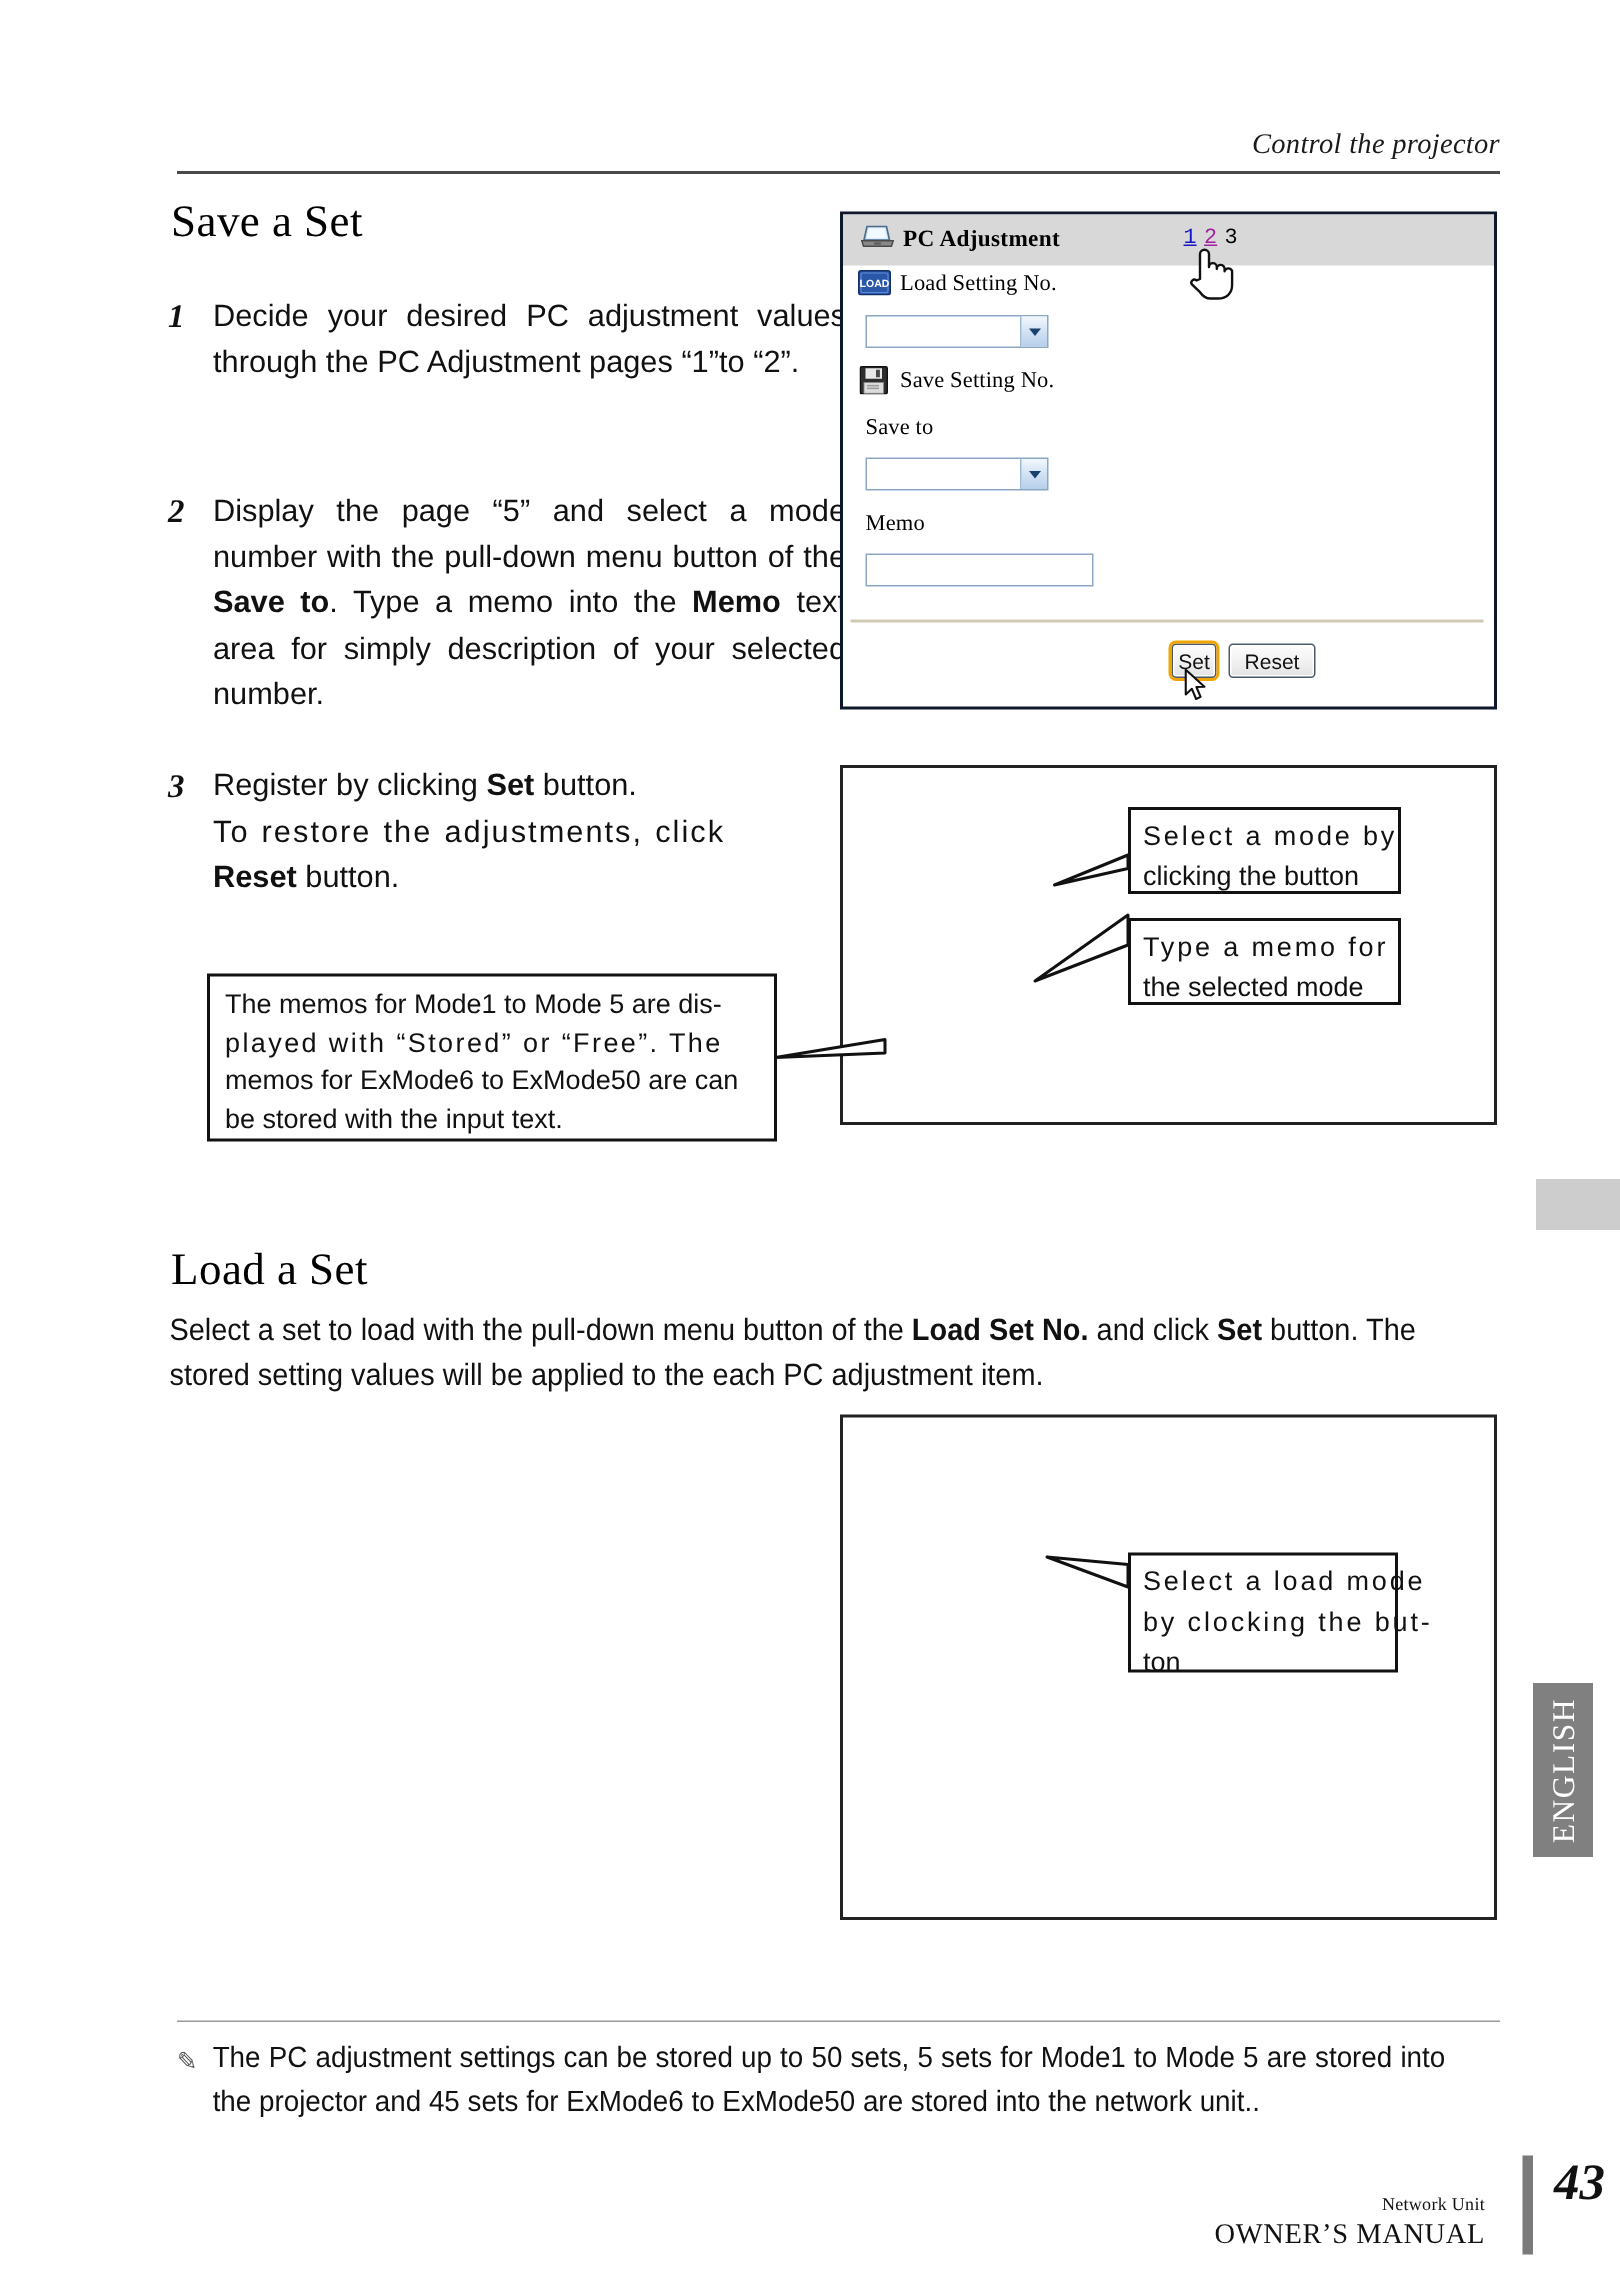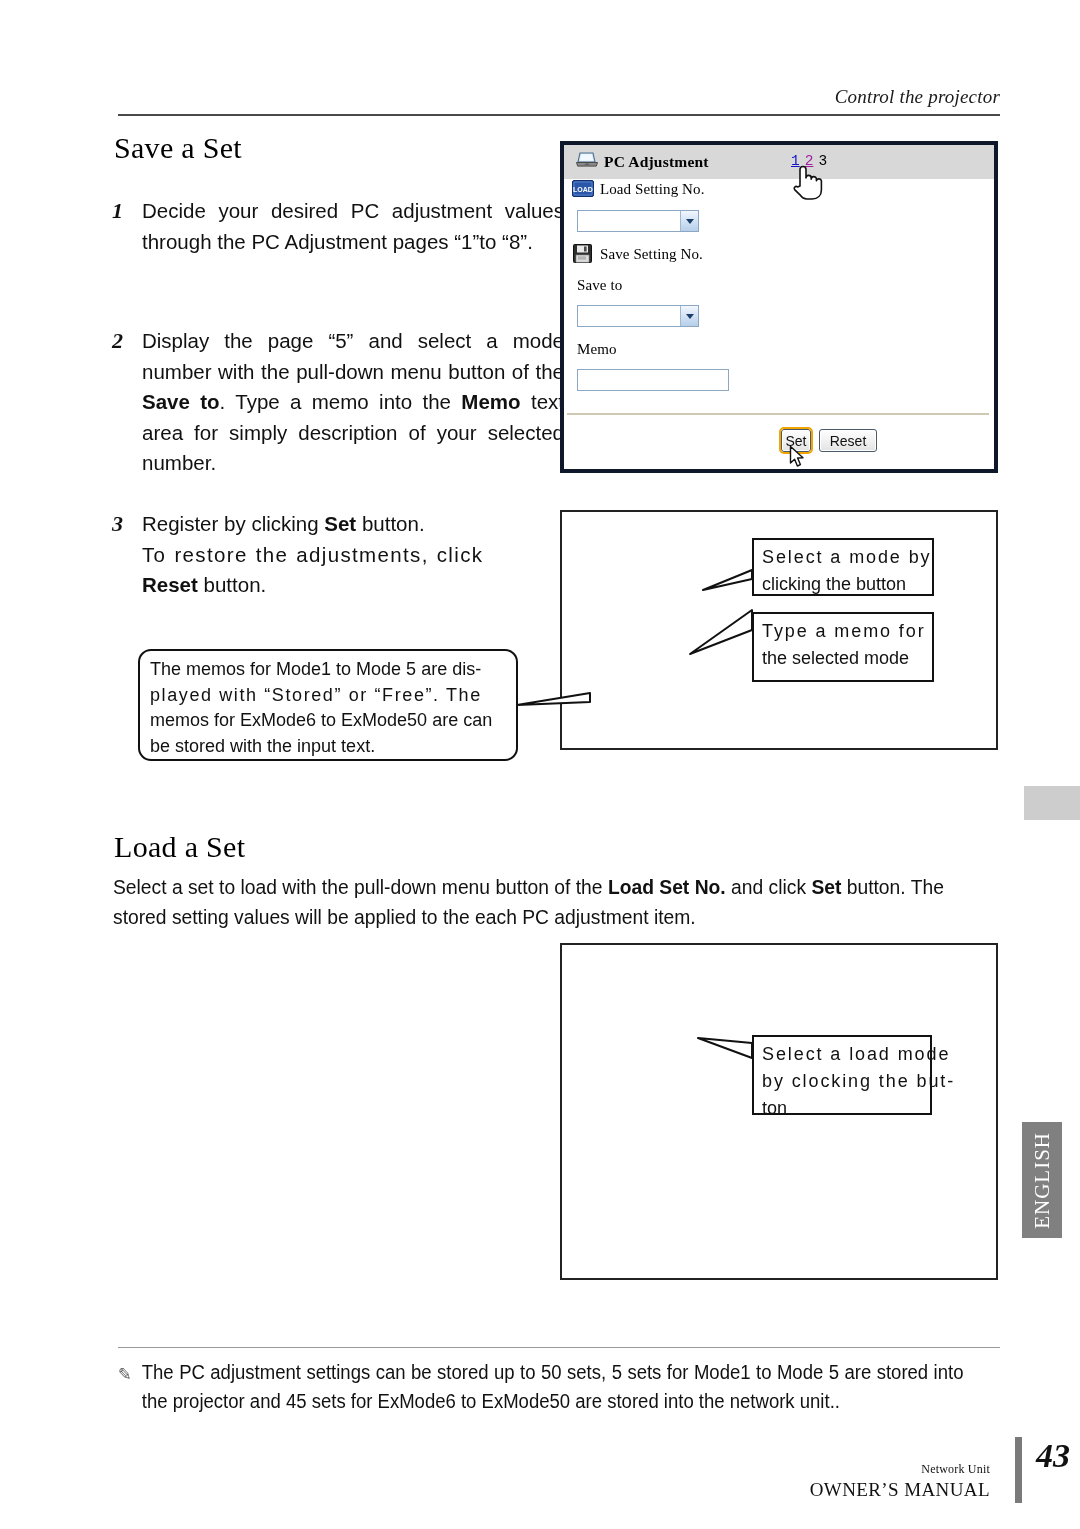--- a/index.html
+++ b/index.html
@@ -94,7 +94,7 @@
     position: absolute;
     left: 560px; top: 141px;
     width: 438px; height: 332px;
-    border: 4px solid #0f172a;
+    border: 2px solid #0f172a;
     background: #fff;
     font-family: "Liberation Serif", serif;
   }

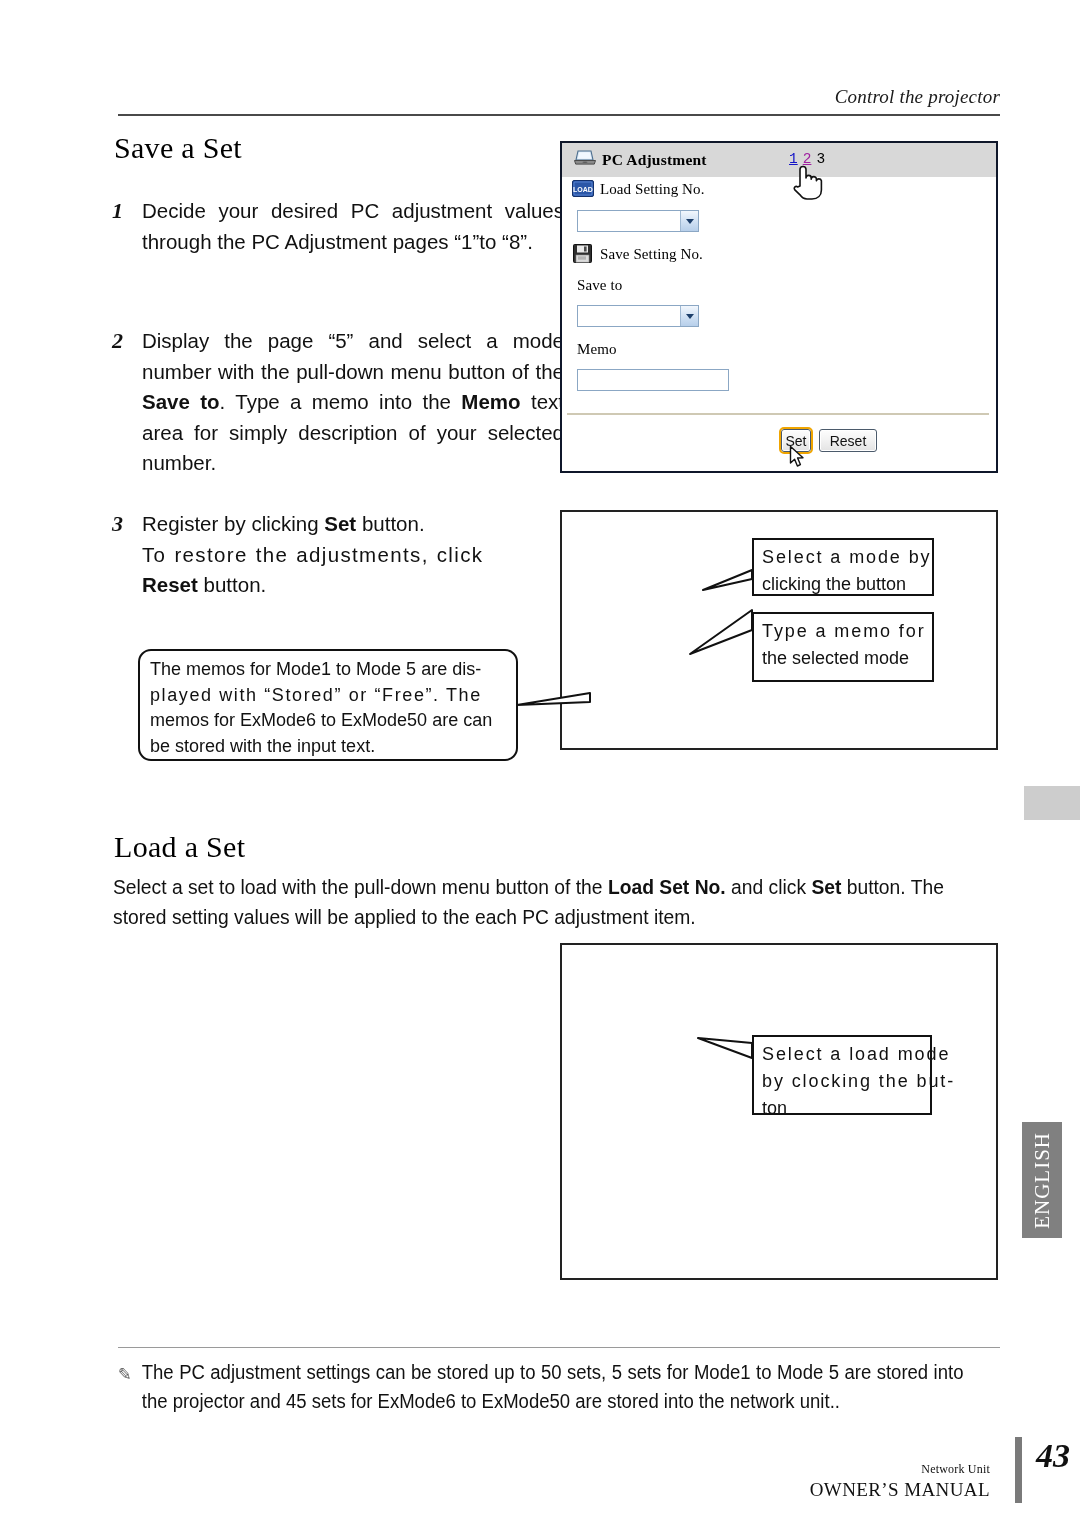--- a/index.html
+++ b/index.html
@@ -310,7 +310,7 @@
 
 <div class="step" id="step-1">
   <span class="num">1</span>
-  <span class="body">Decide your desired PC adjustment values through the PC Adjustment pages “1”to “8”.</span>
+  <span class="body">Decide your desired PC adjustment values through the PC Adjustment pages “1”to “2”.</span>
 </div>
 
 <div class="step" id="step-2">

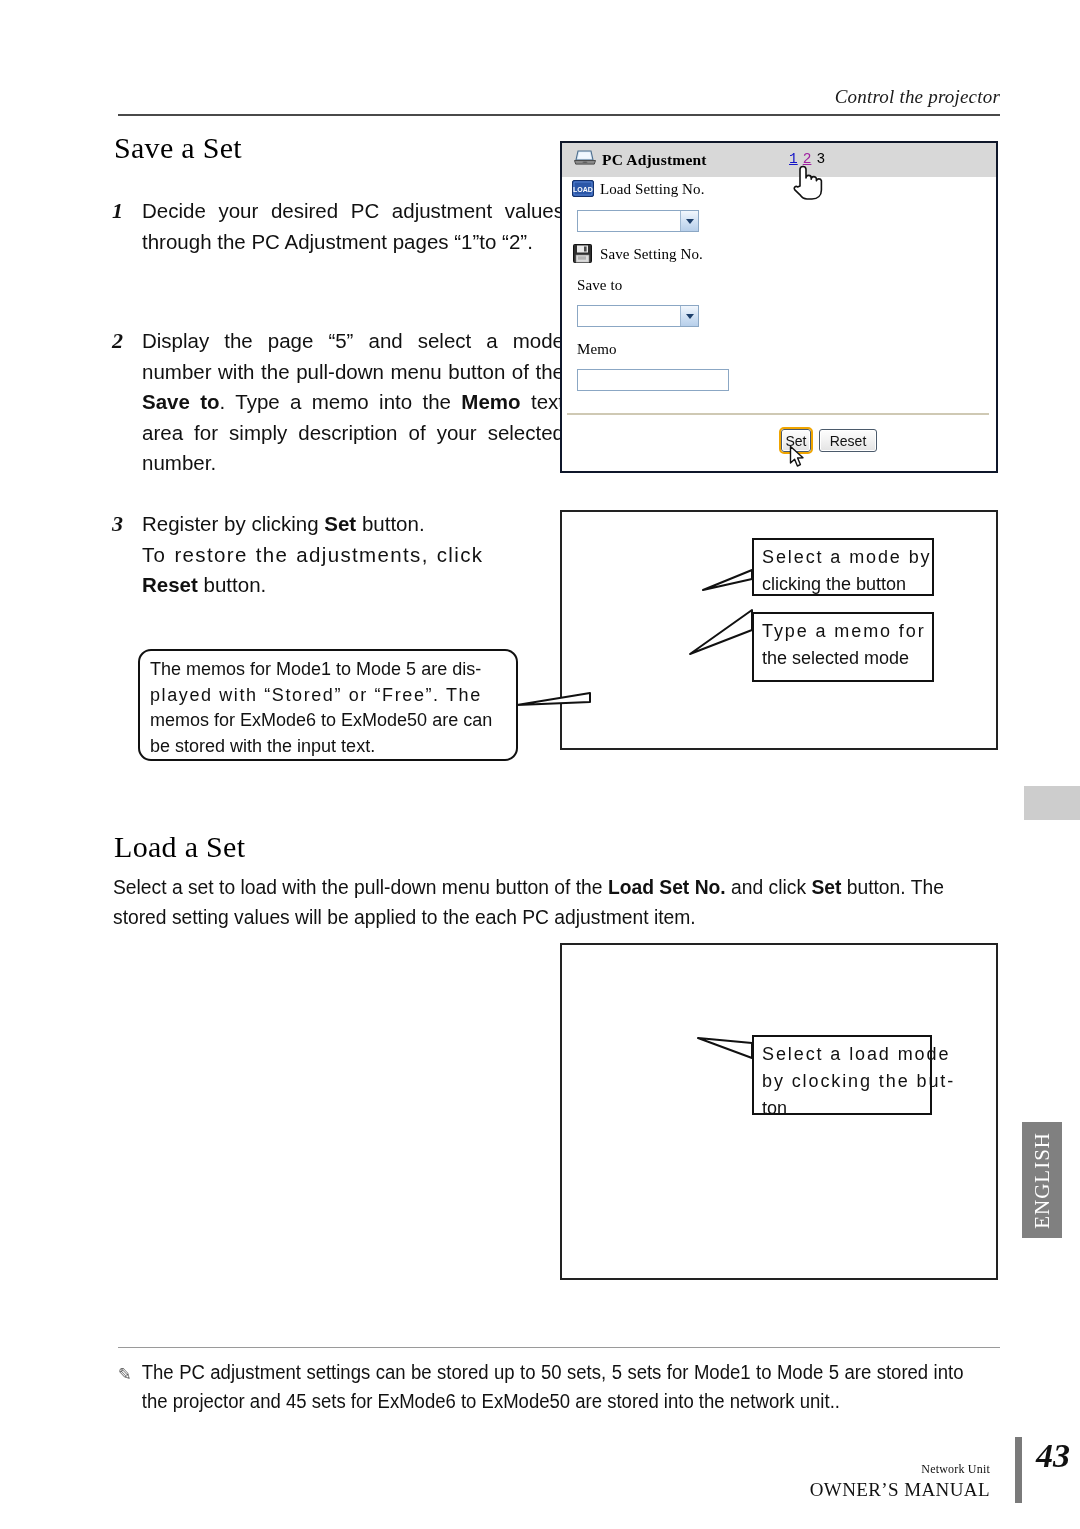--- a/index.html
+++ b/index.html
@@ -216,7 +216,7 @@
     left: 752px; top: 538px; width: 182px; height: 58px;
   }
   #callout-memo {
-    left: 752px; top: 612px; width: 182px; height: 70px;
+    left: 752px; top: 612px; width: 182px; height: 58px;
   }
   #callout-load {
     left: 752px; top: 1035px; width: 180px; height: 80px;

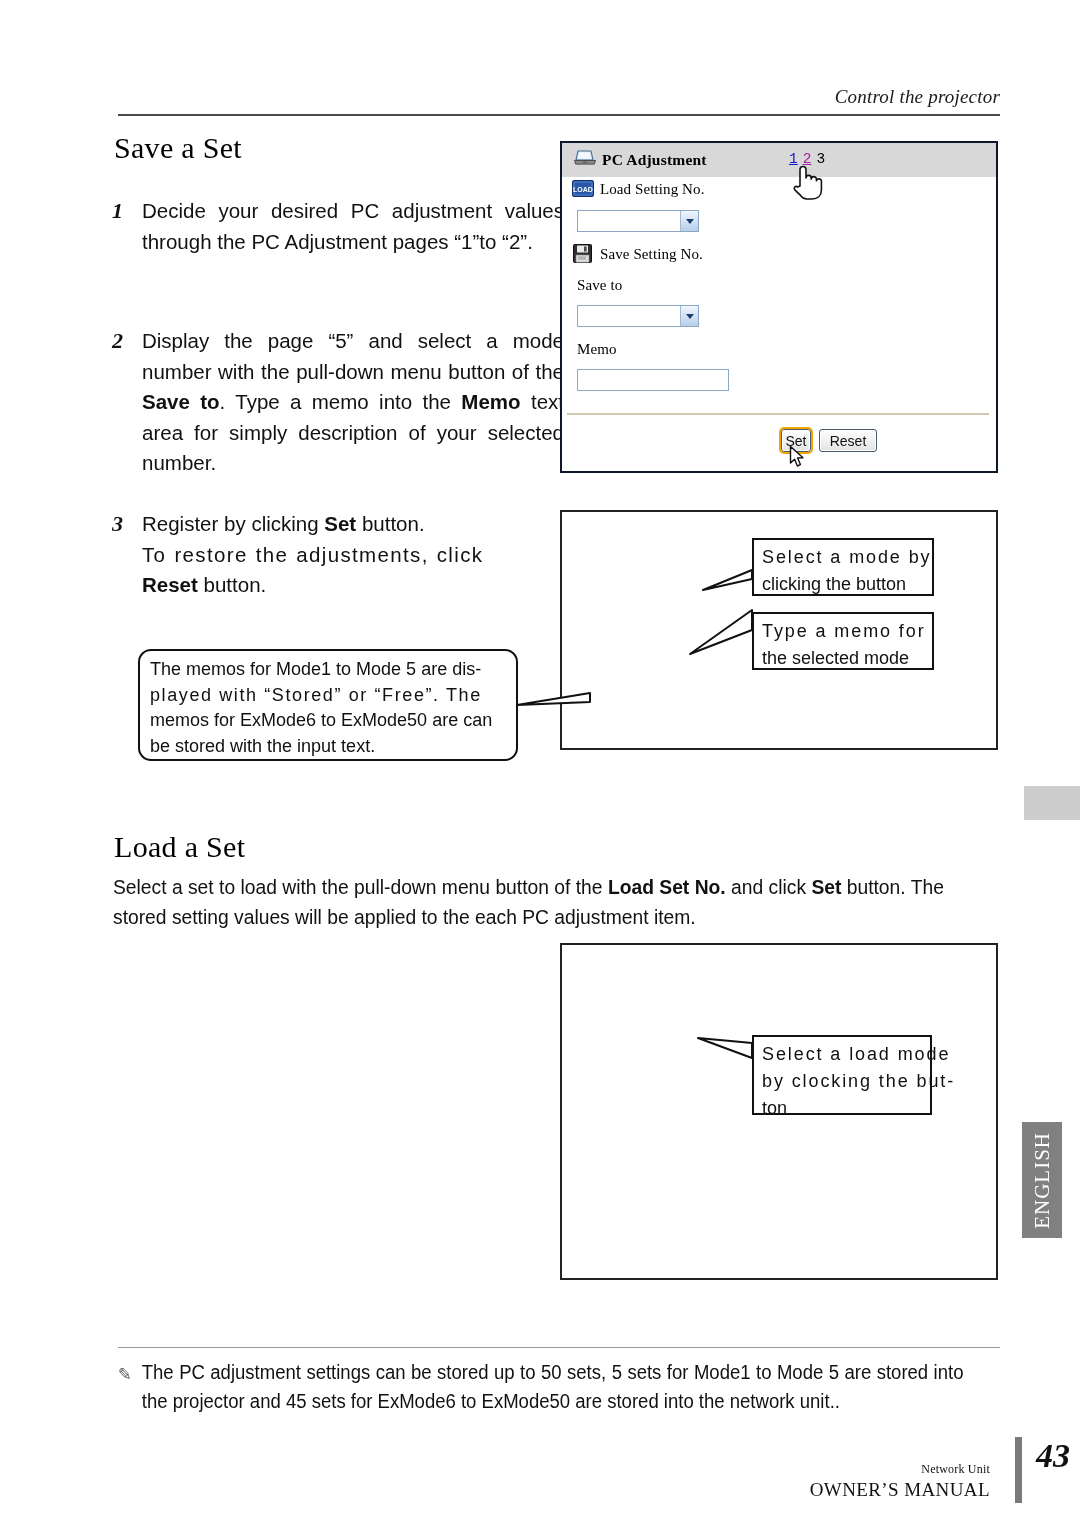--- a/index.html
+++ b/index.html
@@ -225,7 +225,6 @@
     left: 138px; top: 649px; width: 380px; height: 112px;
     font-size: 18px; line-height: 25.5px;
     padding: 6px 10px;
-    border-radius: 13px;
   }
   #callout-memos .ln.sp { letter-spacing: 1.6px; }
 

